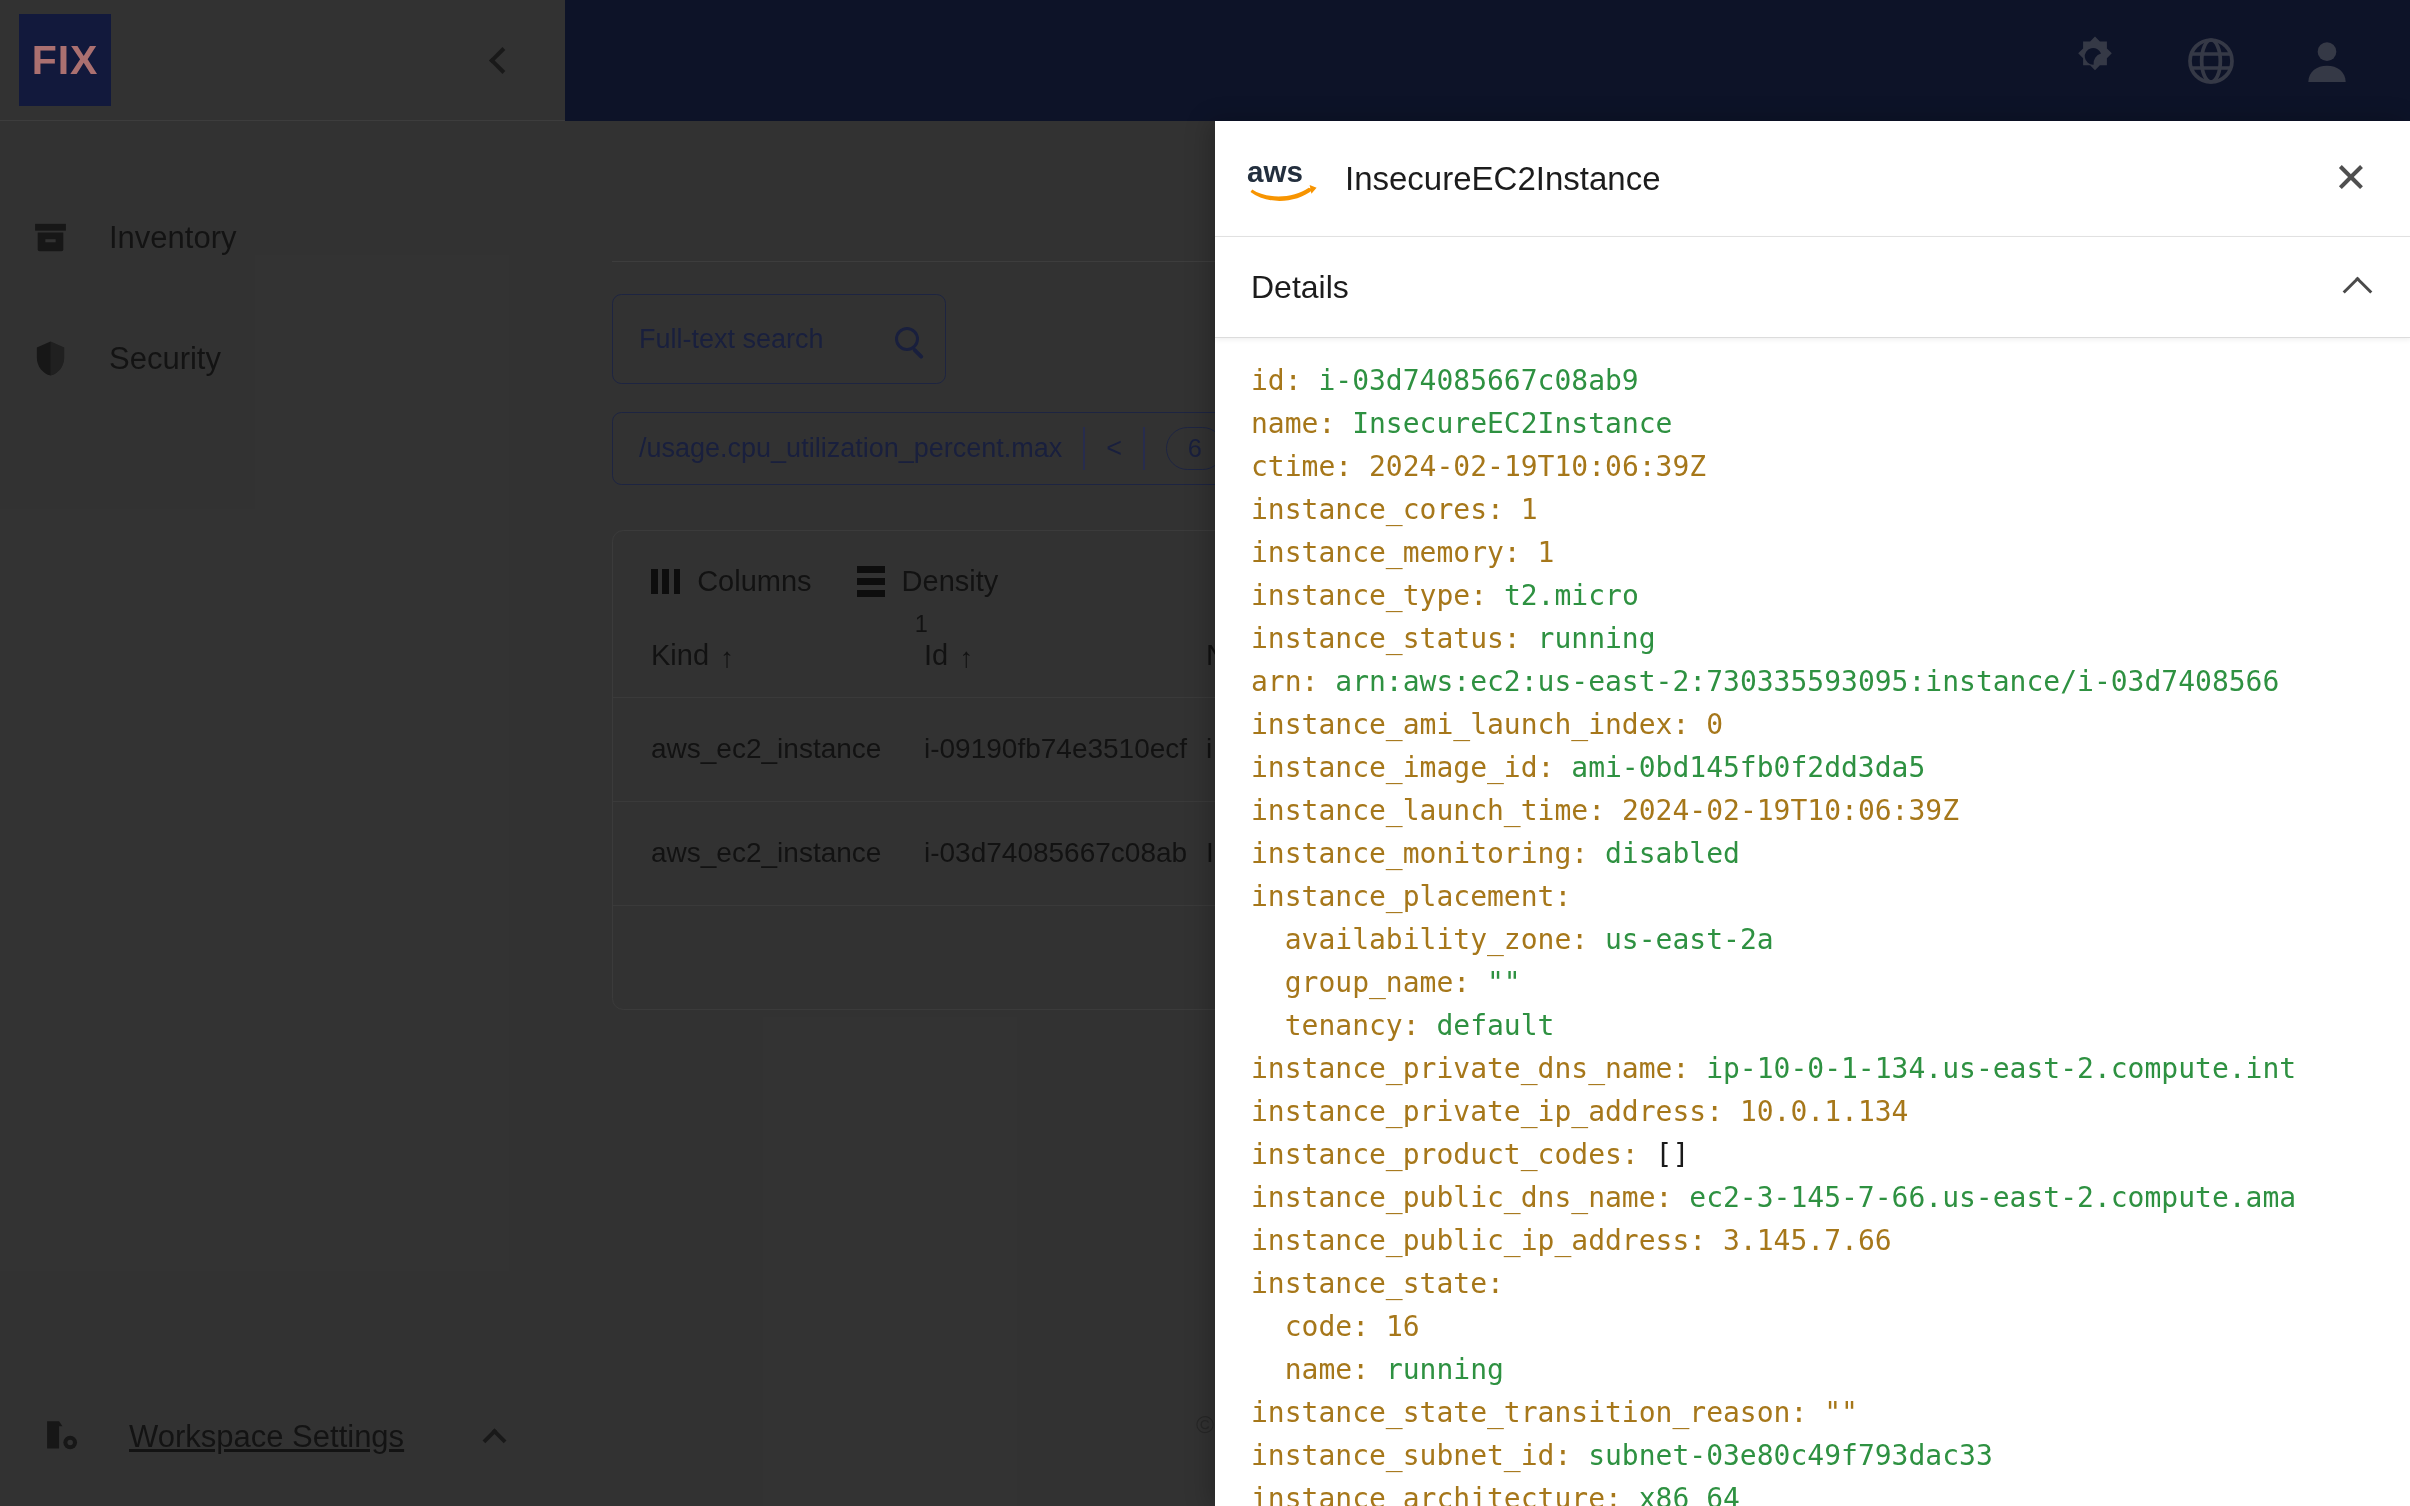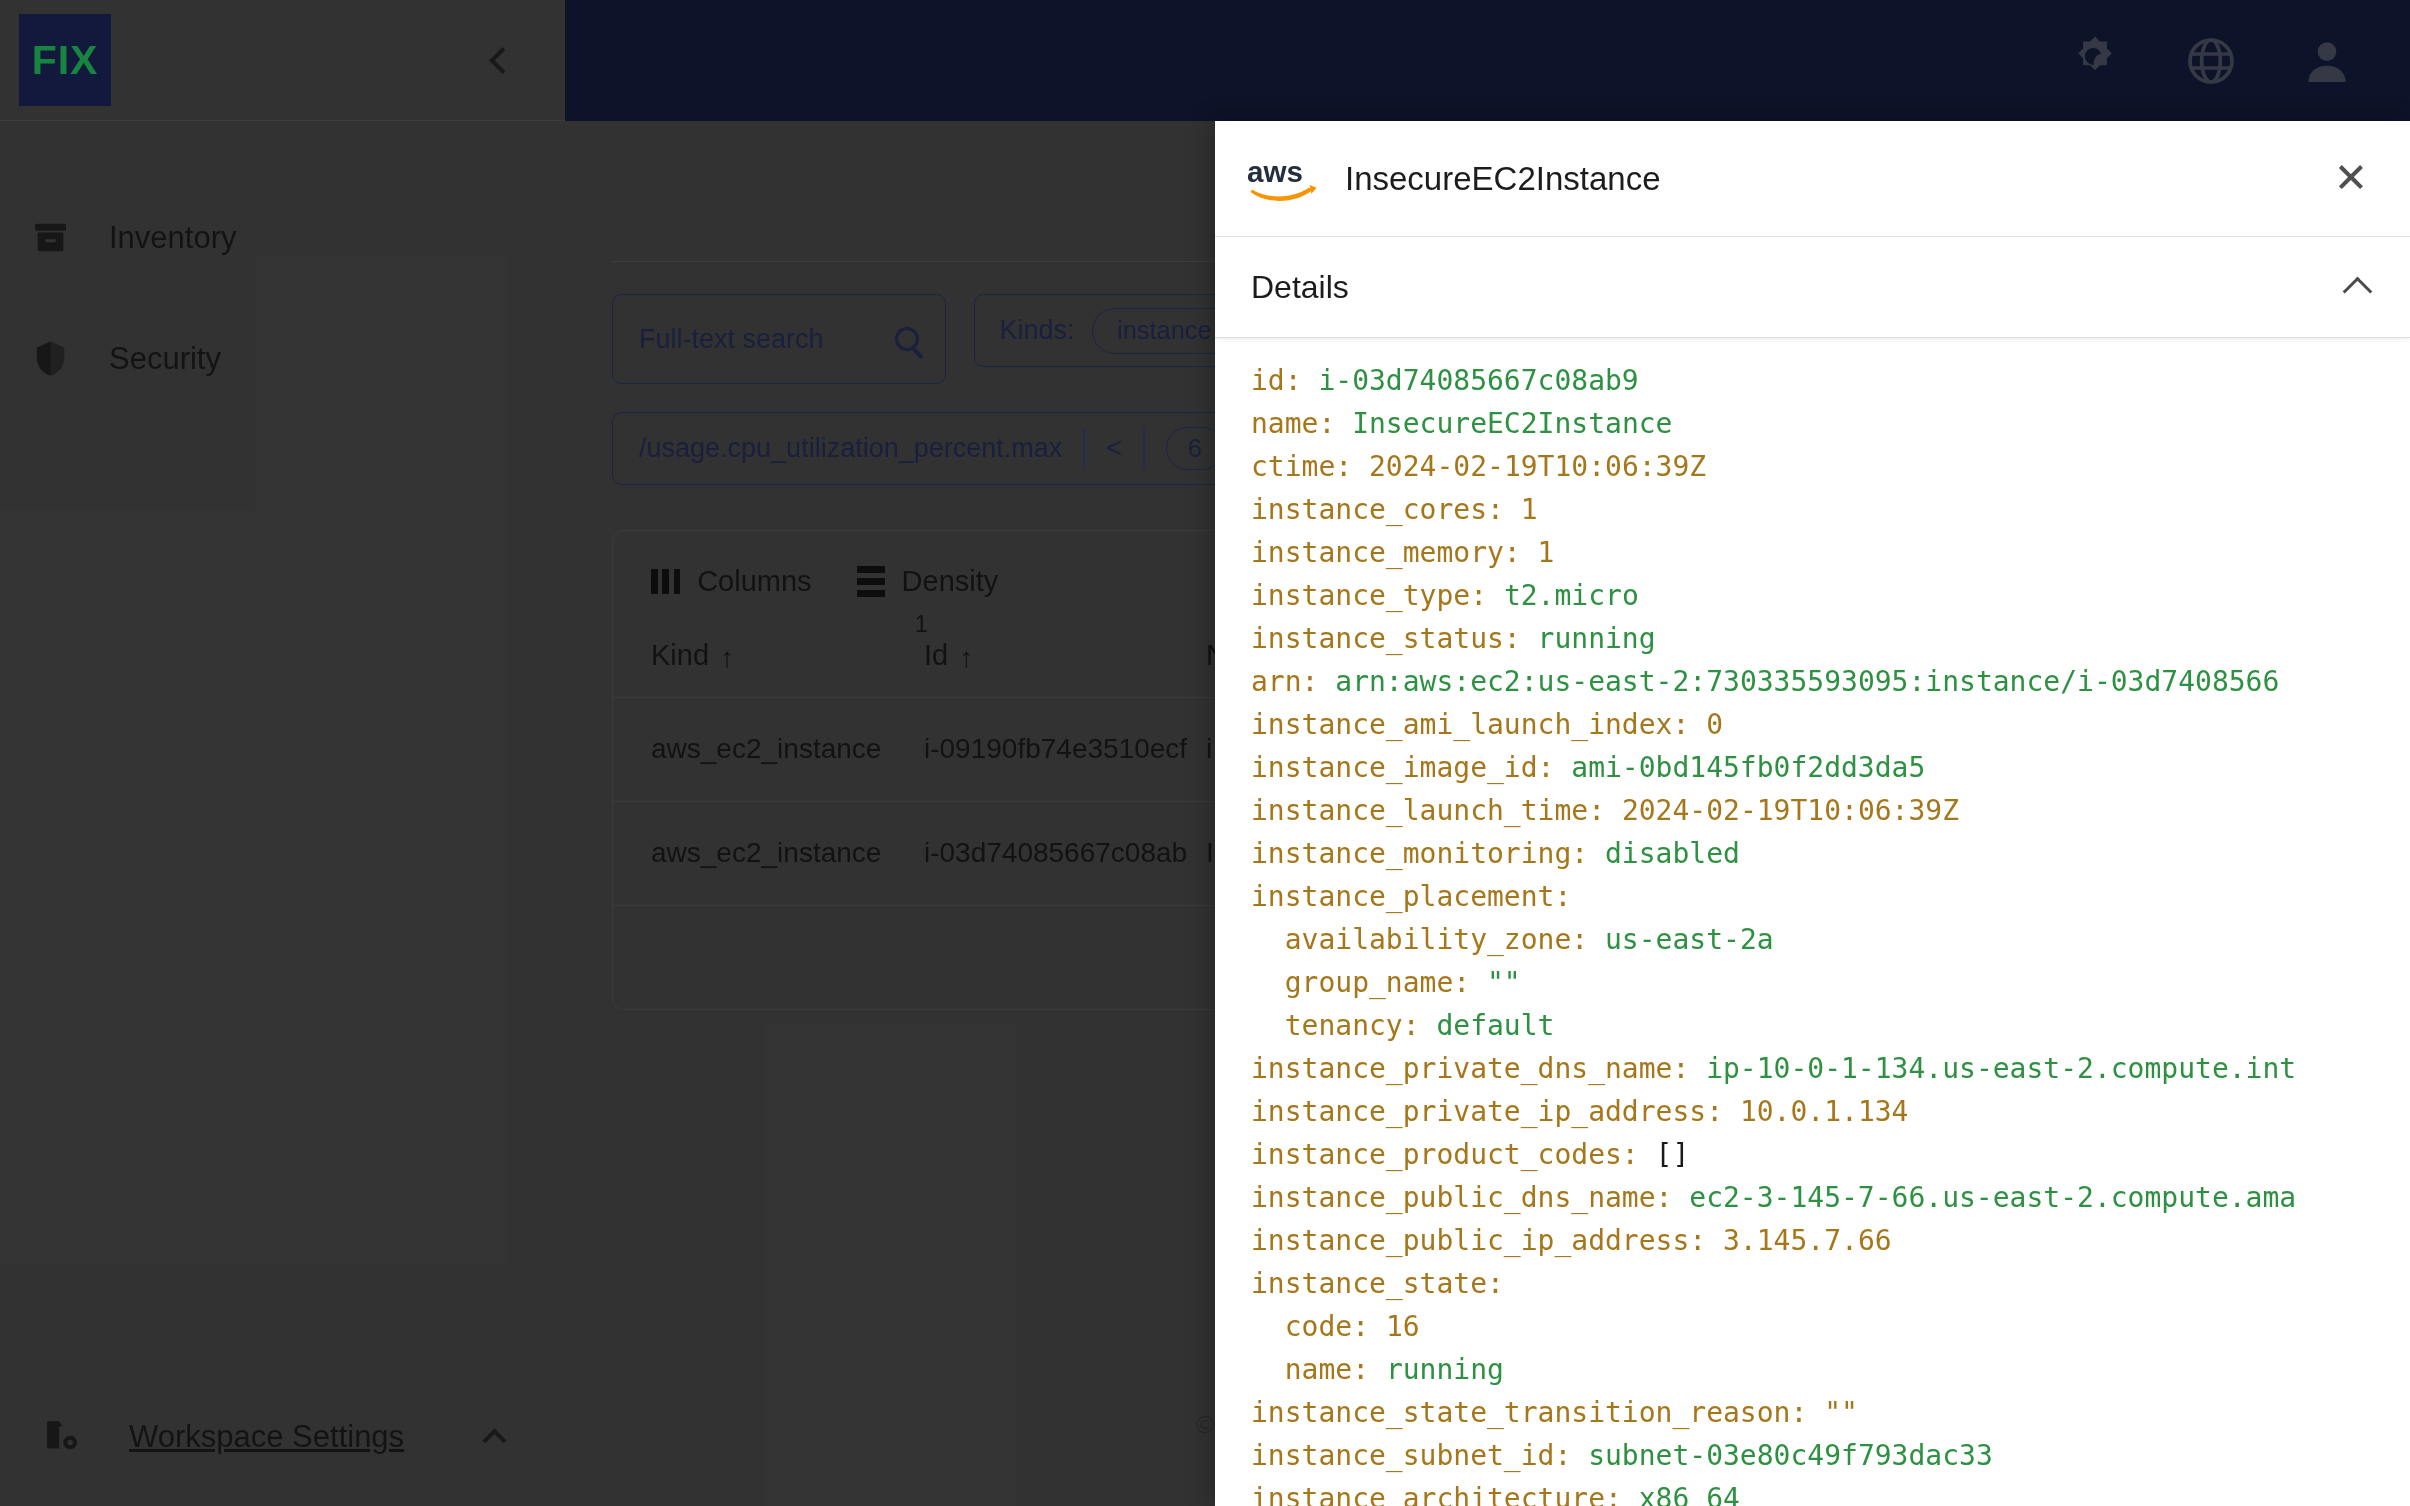--- a/index.html
+++ b/index.html
@@ -28,7 +28,7 @@
   .logo-box {
     width: 92px; height: 92px; background: #1b2559;
     display: flex; align-items: center; justify-content: center;
-    color: #22c55e; font-size: 41px; font-weight: 700; letter-spacing: 0.9px;
+    color: #fca5a5; font-size: 41px; font-weight: 700; letter-spacing: 0.9px;
   }
   .collapse-btn {
     width: 60px; height: 60px; display: flex; align-items: center; justify-content: center;

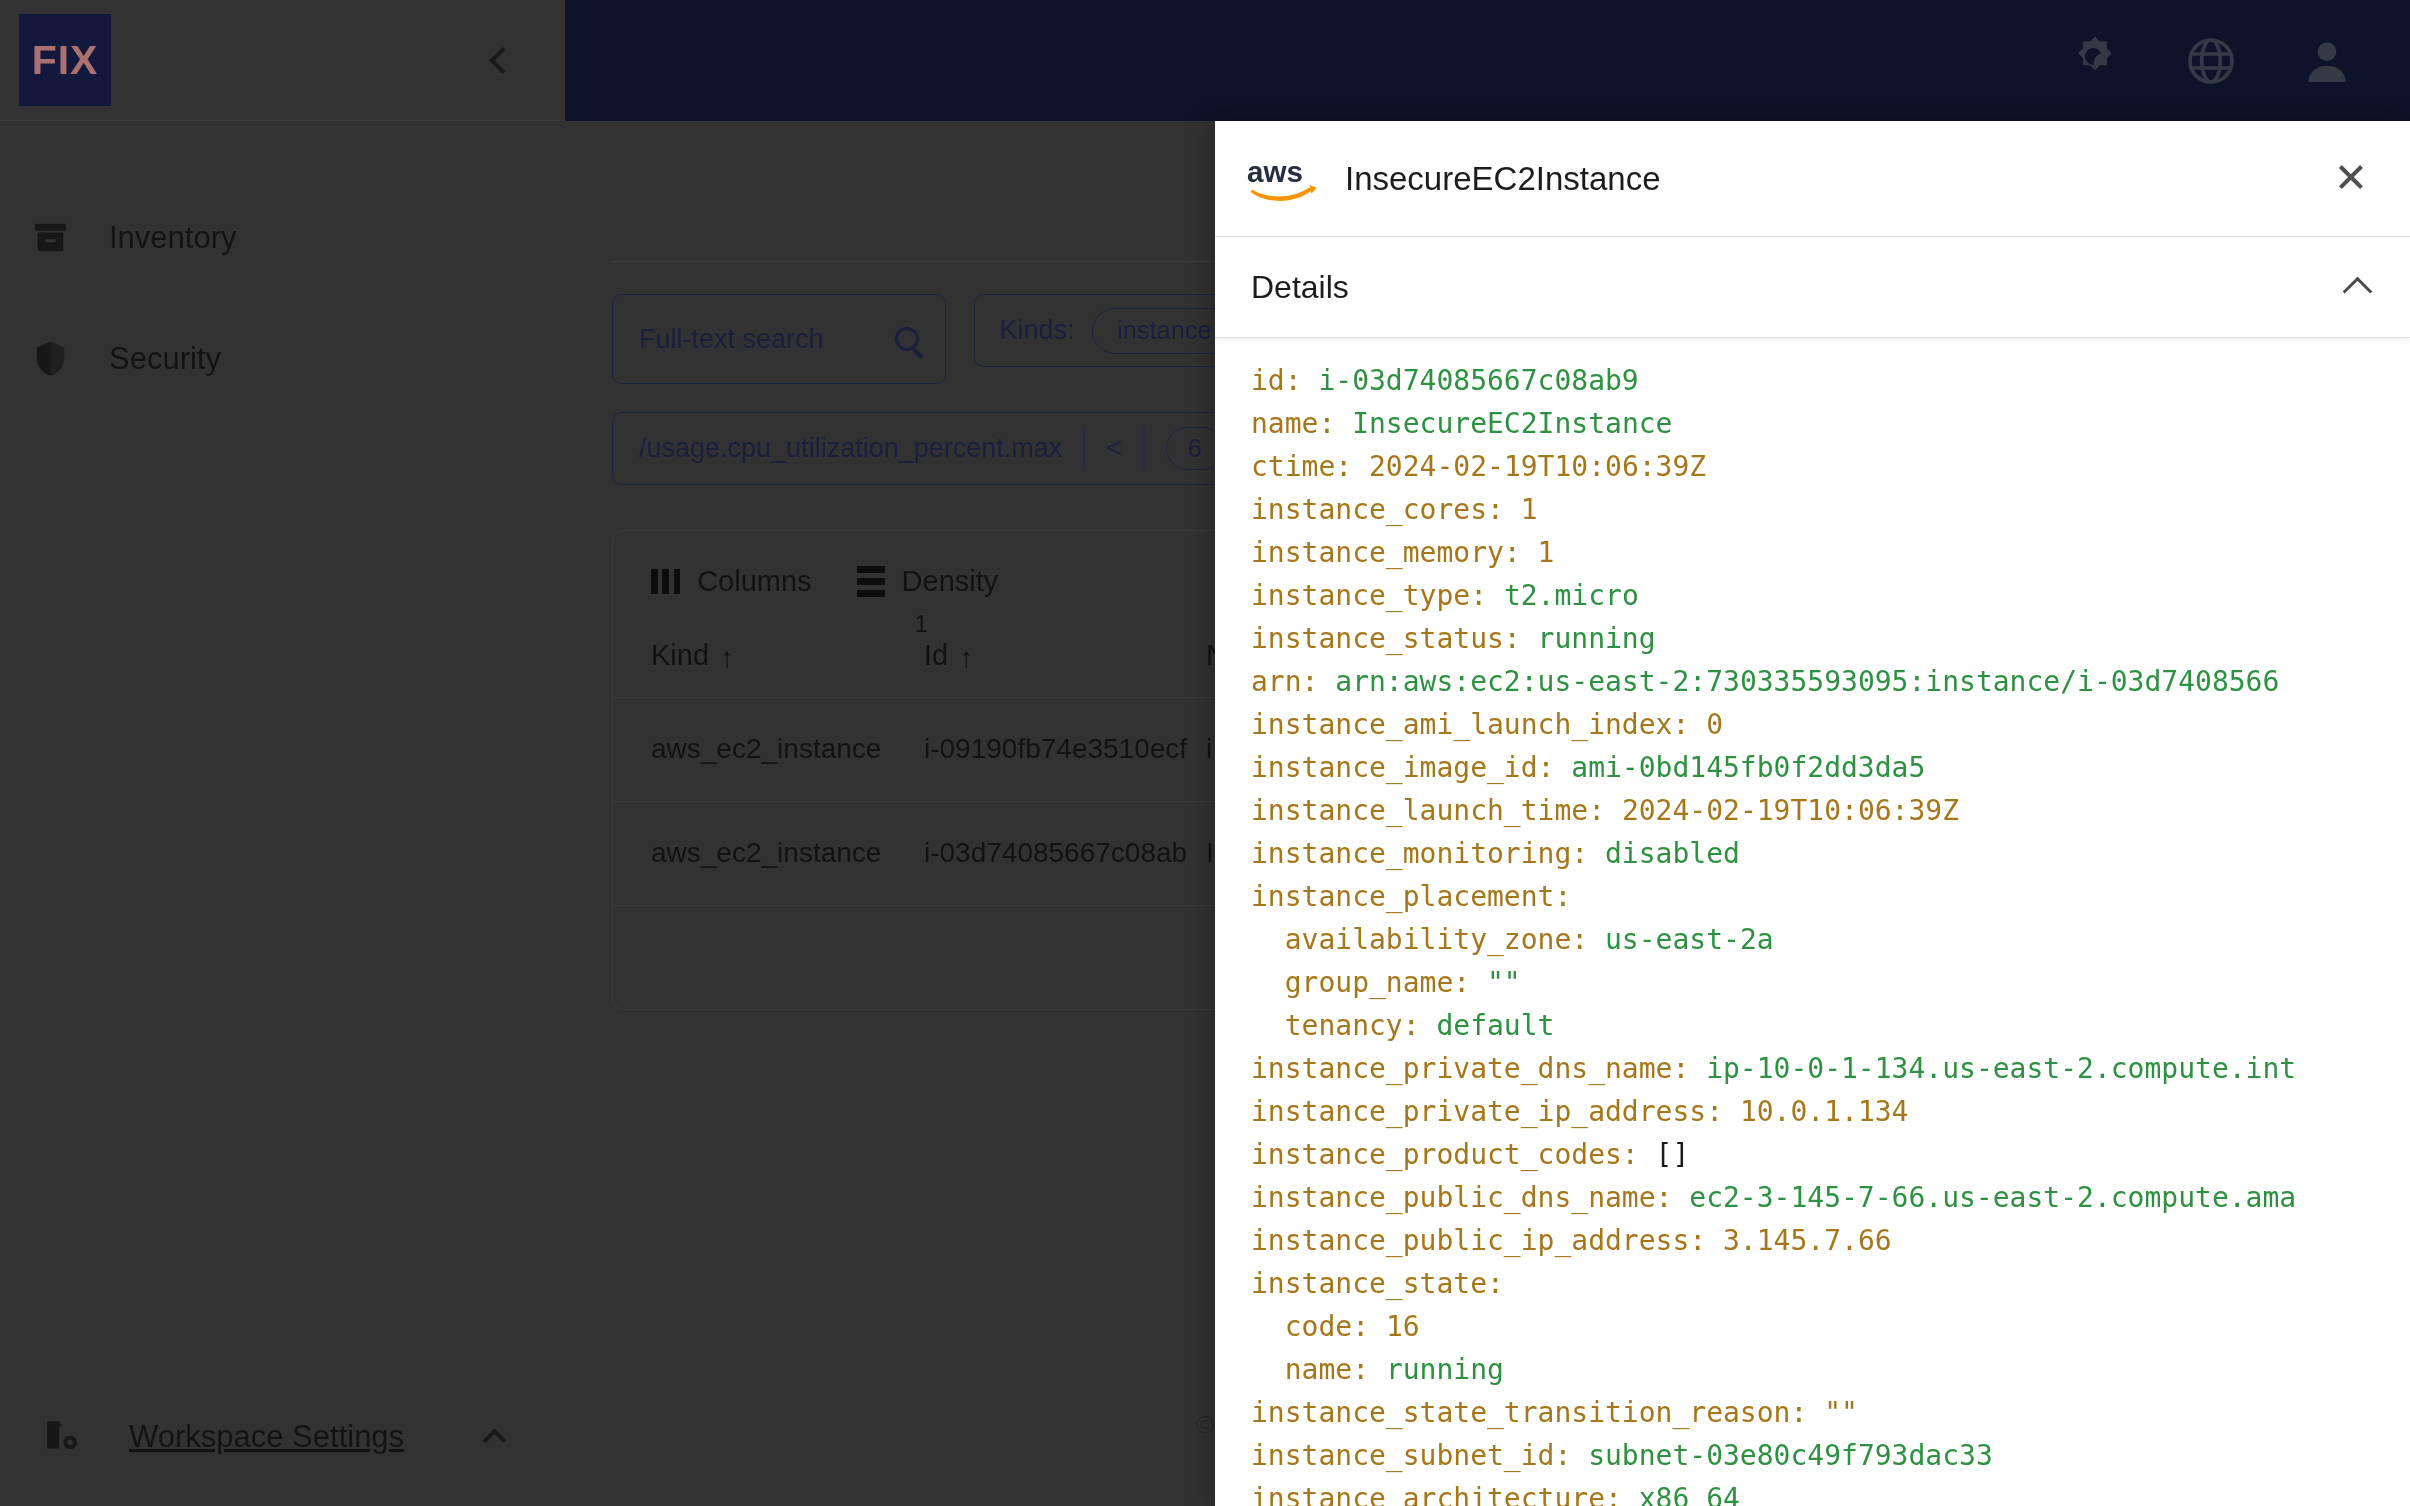--- a/index.html
+++ b/index.html
@@ -251,11 +251,6 @@
             <span>Full-text search</span>
             <span class="mag"></span>
           </div>
-          <div class="kinds-box">
-            <span>Kinds:</span>
-            <span class="chip">instance</span>
-            <span class="chip">&nbsp;</span>
-          </div>
         </div>
 
         <div class="query-box">

